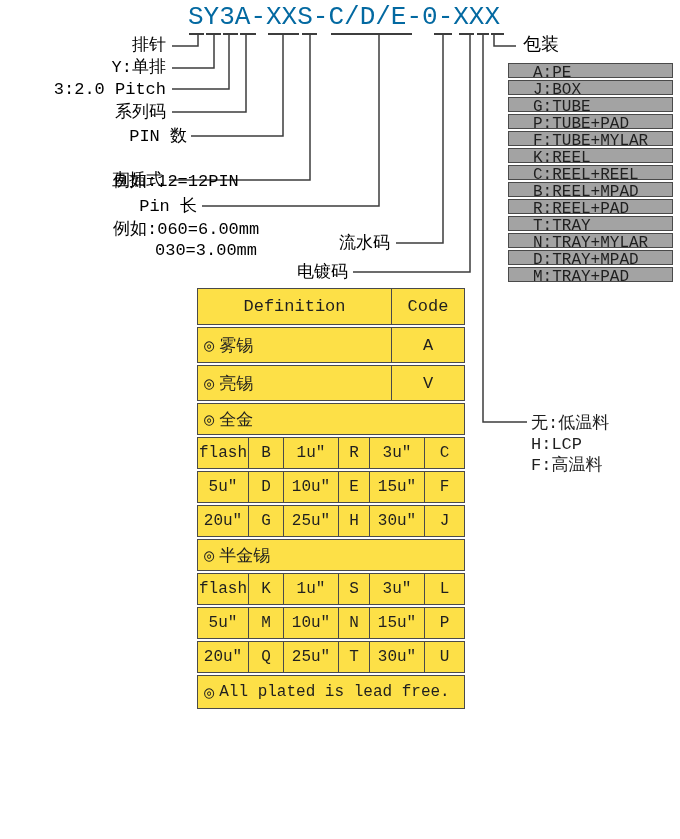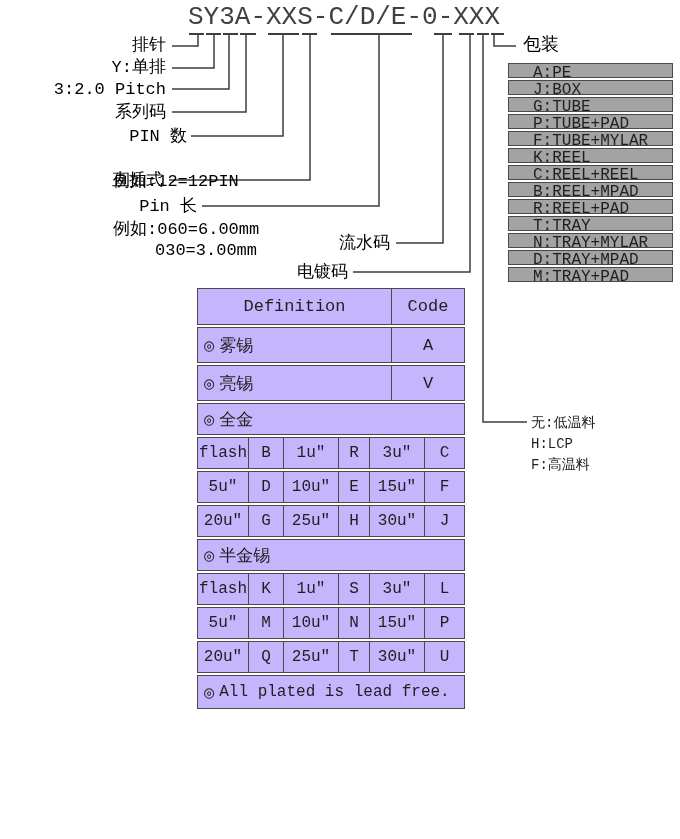--- a/index.html
+++ b/index.html
@@ -14,7 +14,7 @@
   .part-number {
     position: absolute; left: 188px; top: 2px;
     font-size: 26px; line-height: 30px; letter-spacing: 0px;
-    white-space: nowrap; color: #404040;
+    white-space: nowrap; color: #0369a1;
   }
 
   svg.lines { position: absolute; left: 0; top: 0; }

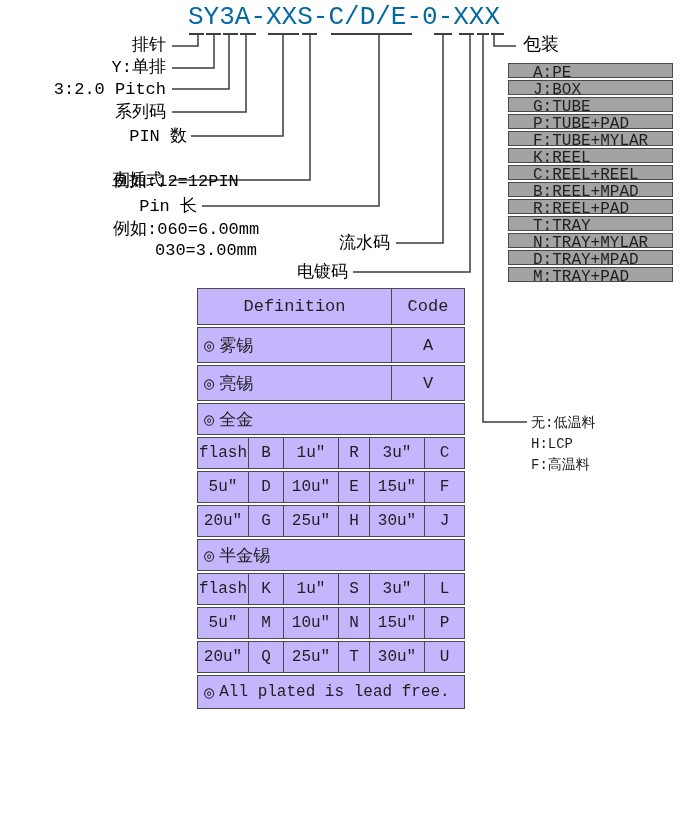--- a/index.html
+++ b/index.html
@@ -41,7 +41,7 @@
   .def-table { position: absolute; left: 197px; top: 288px; width: 268px; }
   .trow {
     display: flex; border: 1px solid #4a4a4a; margin-bottom: 2px;
-    background: #c4b5fd; align-items: stretch;
+    background: #fde047; align-items: stretch;
   }
   .trow .cell { display: flex; align-items: center; overflow: hidden; }
   .cell.sep { border-right: 1px solid #4a4a4a; }

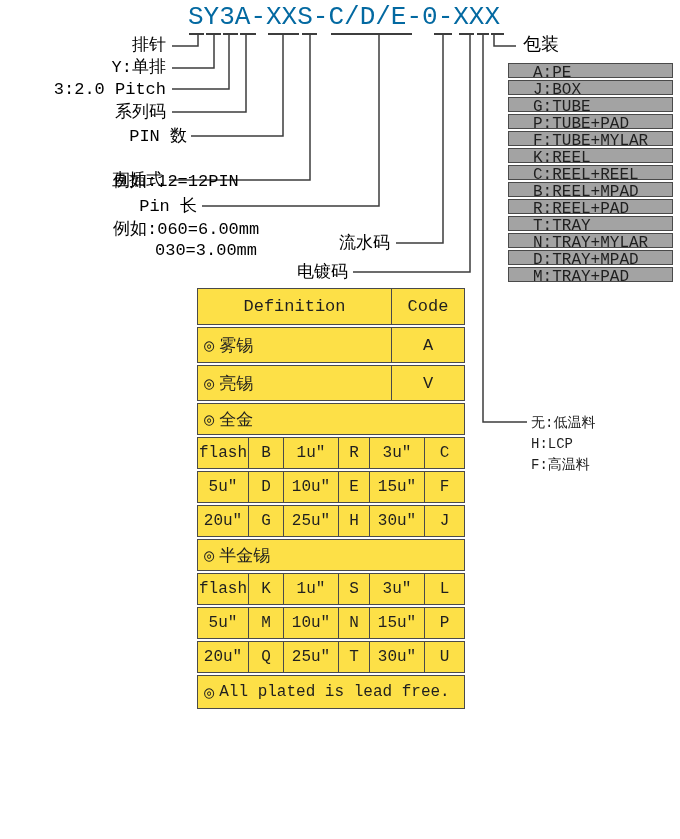--- a/index.html
+++ b/index.html
@@ -35,7 +35,7 @@
 
   
   .mat-list { position: absolute; left: 531px; top: 413px; }
-  .mat-row { font-size: 14px; line-height: 21px; white-space: nowrap; }
+  .mat-row { font-size: 17px; line-height: 21px; white-space: nowrap; }
 
   
   .def-table { position: absolute; left: 197px; top: 288px; width: 268px; }

